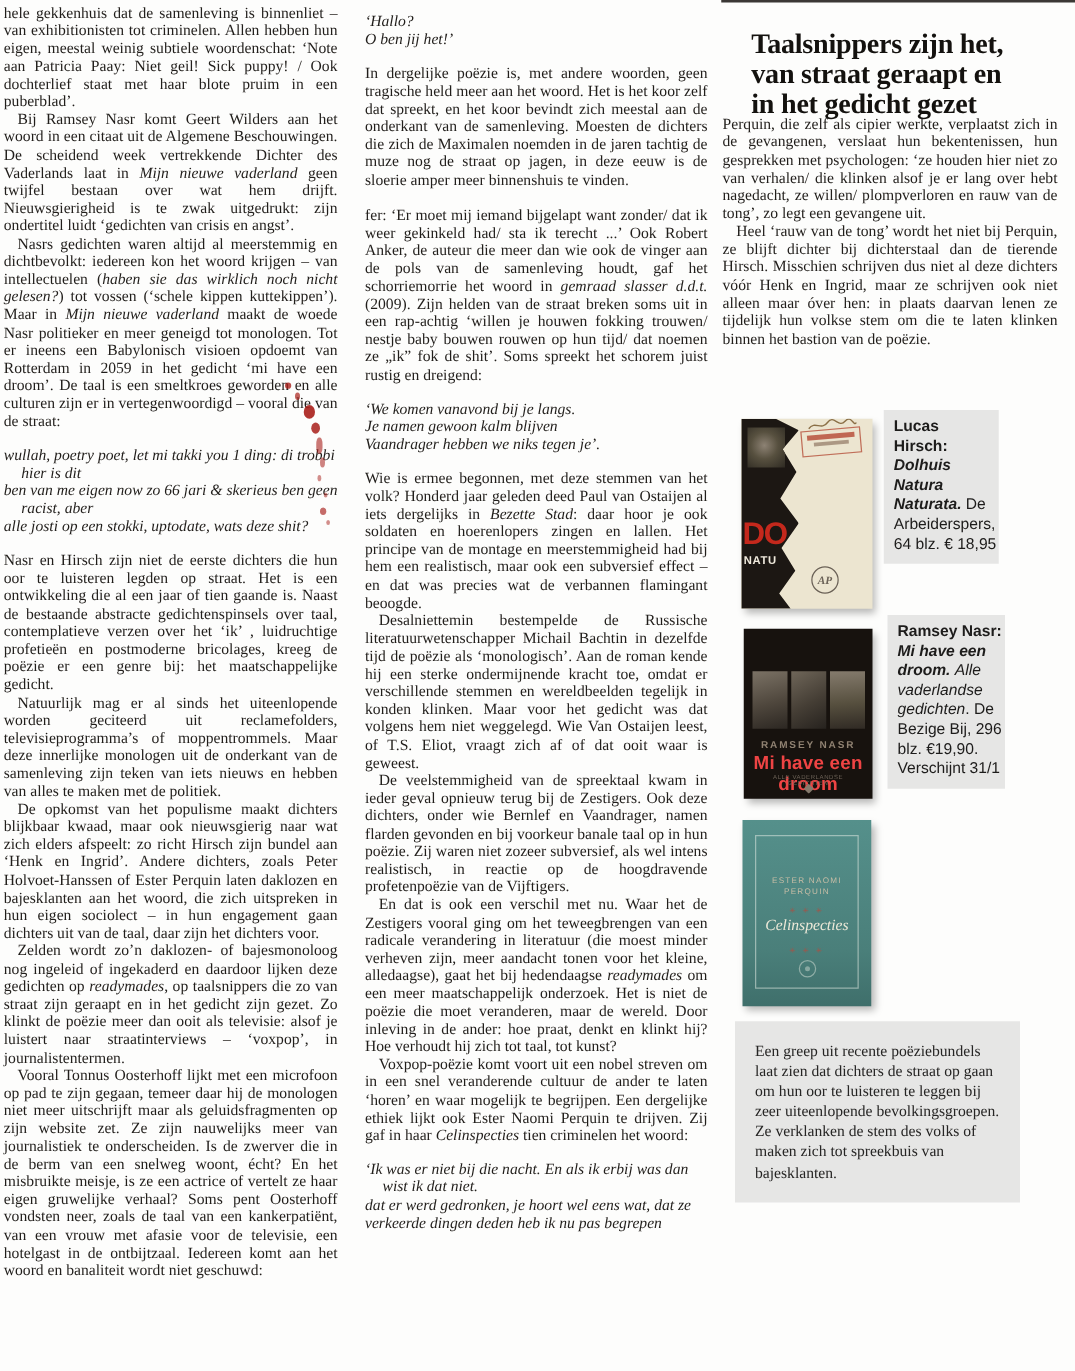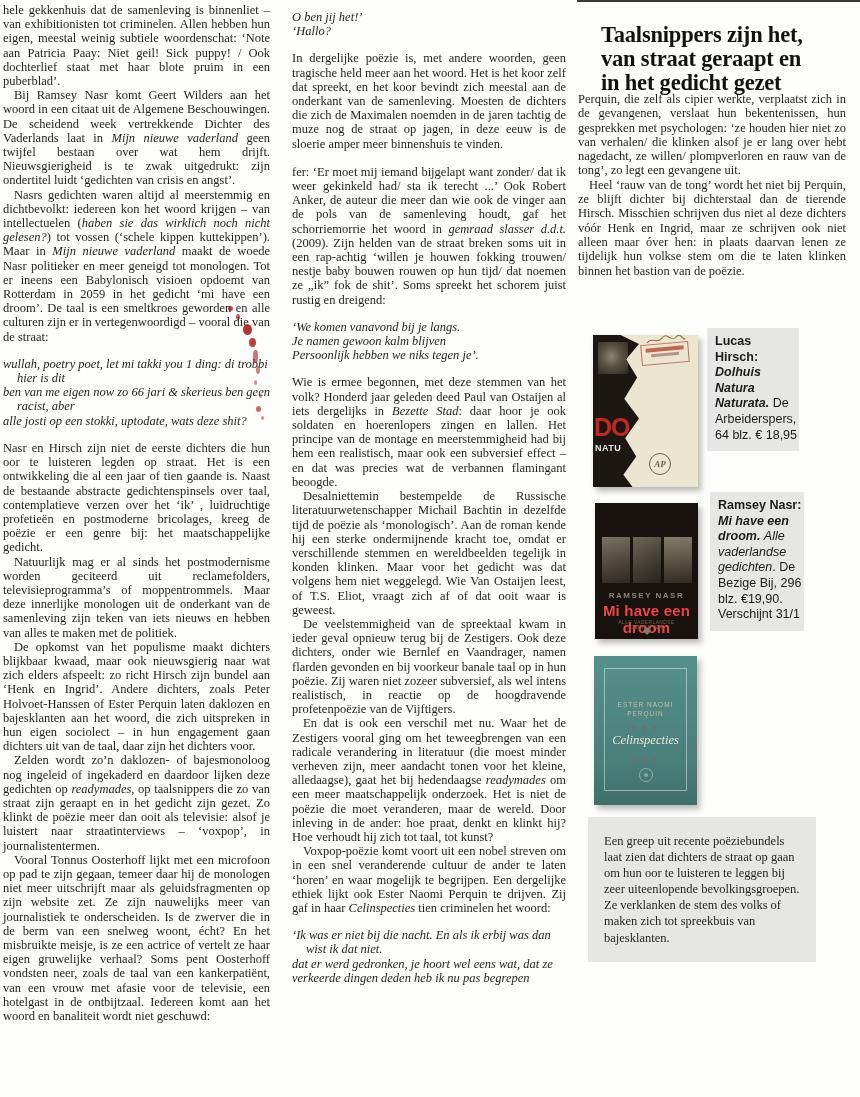--- a/index.html
+++ b/index.html
@@ -97,8 +97,8 @@
 
   <div class="col" id="col2">
     <div class="poem">
+      <div class="pline">‘Hallo?</div>
       <div class="pline">O ben jij het!’</div>
-      <div class="pline">‘Hallo?</div>
     </div>
     <p class="para">In dergelijke poëzie is, met andere woorden, geen tragische held meer aan het woord. Het is het koor zelf dat spreekt, en het koor bevindt zich meestal aan de onderkant van de samenleving. Moesten de dichters die zich de Maximalen noemden in de jaren tachtig de muze nog de straat op jagen, in deze eeuw is de sloerie amper meer binnenshuis te vinden.</p>
     <p class="para gapbefore">fer: ‘Er moet mij iemand bijgelapt want zonder/ dat ik weer gekinkeld had/ sta ik terecht ...’ Ook Robert Anker, de auteur die meer dan wie ook de vinger aan de pols van de samenleving houdt, gaf het schorriemorrie het woord in <i>gemraad slasser d.d.t.</i> (2009). Zijn helden van de straat breken soms uit in een rap-achtig ‘willen je houwen fokking trouwen/ nestje baby bouwen rouwen op hun tijd/ dat noemen ze „ik” fok de shit’. Soms spreekt het schorem juist rustig en dreigend:</p>

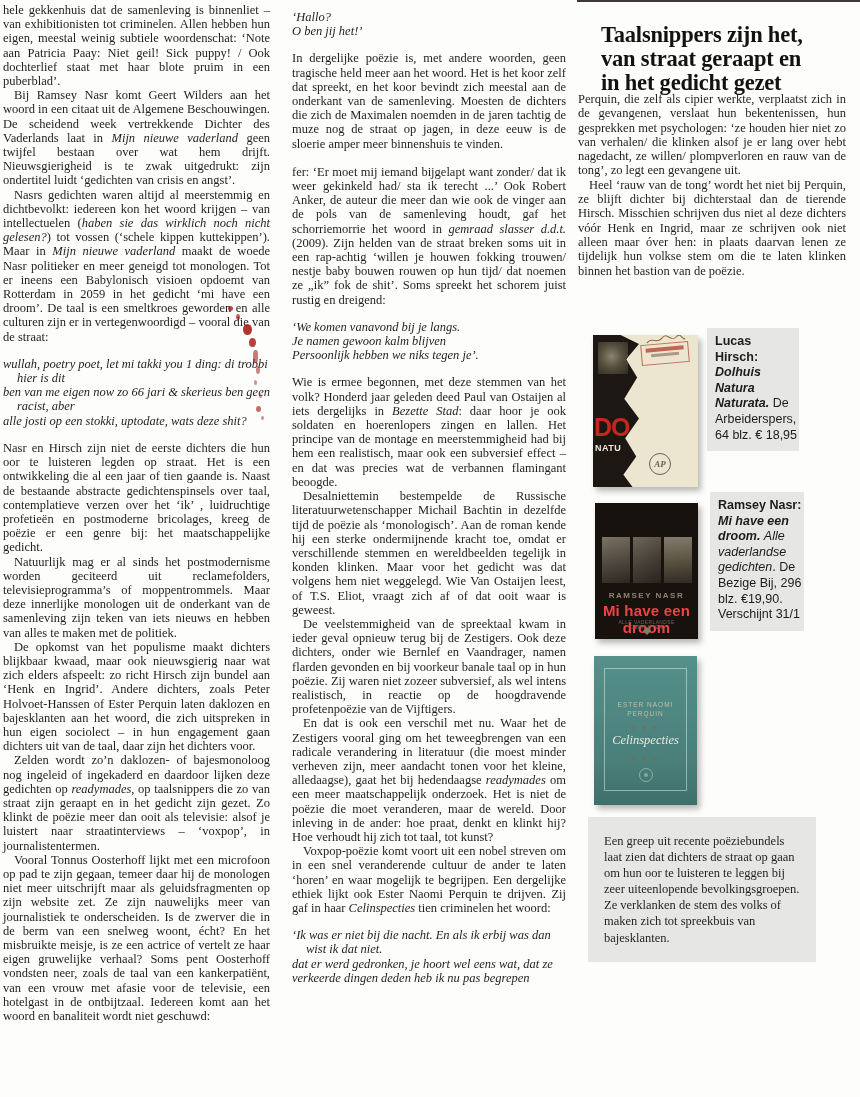--- a/index.html
+++ b/index.html
@@ -105,7 +105,7 @@
     <div class="poem">
       <div class="pline">‘We komen vanavond bij je langs.</div>
       <div class="pline">Je namen gewoon kalm blijven</div>
-      <div class="pline">Persoonlijk hebben we niks tegen je’.</div>
+      <div class="pline">Vaandrager hebben we niks tegen je’.</div>
     </div>
     <p class="para">Wie is ermee begonnen, met deze stemmen van het volk? Honderd jaar geleden deed Paul van Ostaijen al iets dergelijks in <i>Bezette Stad</i>: daar hoor je ook soldaten en hoerenlopers zingen en lallen. Het principe van de montage en meerstemmigheid had bij hem een realistisch, maar ook een subversief effect – en dat was precies wat de verbannen flamingant beoogde.</p>
     <p class="para ind">Desalniettemin bestempelde de Russische literatuurwetenschapper Michail Bachtin in dezelfde tijd de poëzie als ‘monologisch’. Aan de roman kende hij een sterke ondermijnende kracht toe, omdat er verschillende stemmen en wereldbeelden tegelijk in konden klinken. Maar voor het gedicht was dat volgens hem niet weggelegd. Wie Van Ostaijen leest, of T.S. Eliot, vraagt zich af of dat ooit waar is geweest.</p>

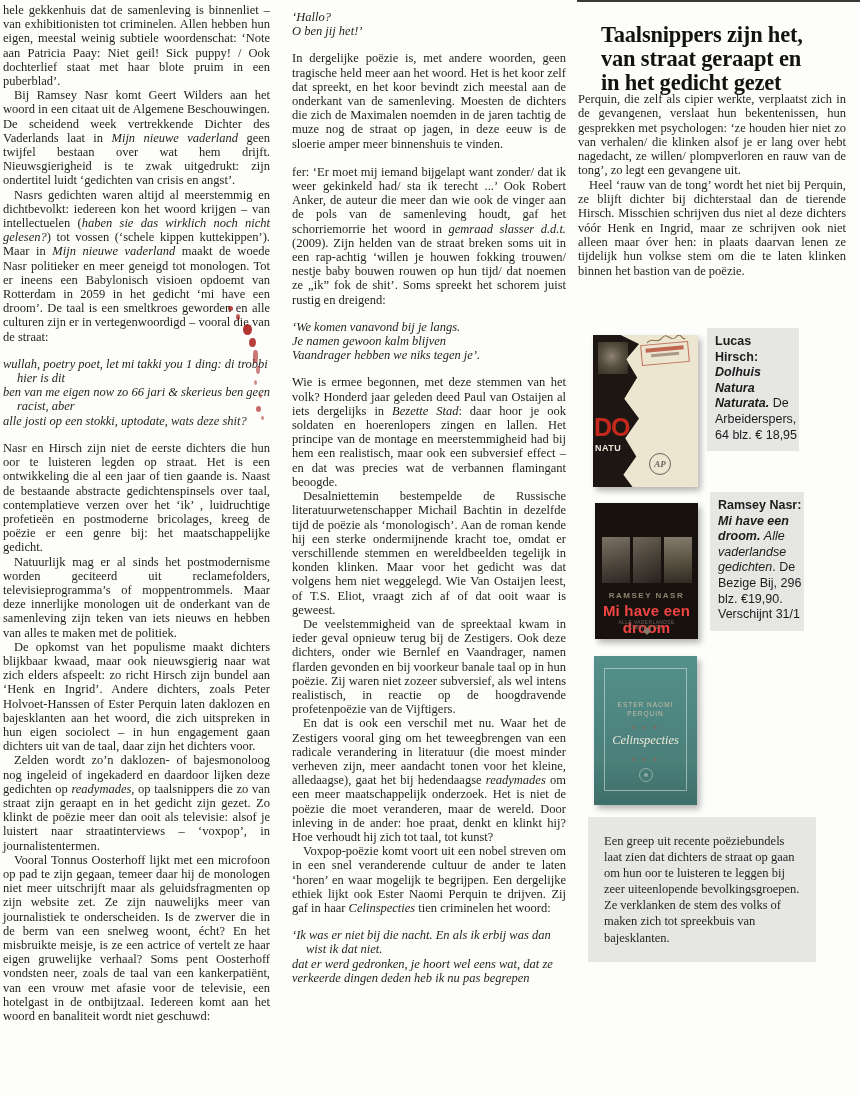--- a/index.html
+++ b/index.html
@@ -89,7 +89,7 @@
       <div class="pline">alle josti op een stokki, uptodate, wats deze shit?</div>
     </div>
     <p class="para">Nasr en Hirsch zijn niet de eerste dichters die hun oor te luisteren legden op straat. Het is een ontwikkeling die al een jaar of tien gaande is. Naast de bestaande abstracte gedichtenspinsels over taal, contemplatieve verzen over het ‘ik’ , luidruchtige profetieën en postmoderne bricolages, kreeg de poëzie er een genre bij: het maatschappelijke gedicht.</p>
-    <p class="para ind">Natuurlijk mag er al sinds het postmodernisme worden geciteerd uit reclamefolders, televisieprogramma’s of moppentrommels. Maar deze innerlijke monologen uit de onderkant van de samenleving zijn teken van iets nieuws en hebben van alles te maken met de politiek.</p>
+    <p class="para ind">Natuurlijk mag er al sinds het uiteenlopende worden geciteerd uit reclamefolders, televisieprogramma’s of moppentrommels. Maar deze innerlijke monologen uit de onderkant van de samenleving zijn teken van iets nieuws en hebben van alles te maken met de politiek.</p>
     <p class="para ind">De opkomst van het populisme maakt dichters blijkbaar kwaad, maar ook nieuwsgierig naar wat zich elders afspeelt: zo richt Hirsch zijn bundel aan ‘Henk en Ingrid’. Andere dichters, zoals Peter Holvoet-Hanssen of Ester Perquin laten daklozen en bajesklanten aan het woord, die zich uitspreken in hun eigen sociolect – in hun engagement gaan dichters uit van de taal, daar zijn het dichters voor.</p>
     <p class="para ind">Zelden wordt zo’n daklozen- of bajesmonoloog nog ingeleid of ingekaderd en daardoor lijken deze gedichten op <i>readymades</i>, op taalsnippers die zo van straat zijn geraapt en in het gedicht zijn gezet. Zo klinkt de poëzie meer dan ooit als televisie: alsof je luistert naar straatinterviews – ‘voxpop’, in journalistentermen.</p>
     <p class="para ind">Vooral Tonnus Oosterhoff lijkt met een microfoon op pad te zijn gegaan, temeer daar hij de monologen niet meer uitschrijft maar als geluidsfragmenten op zijn website zet. Ze zijn nauwelijks meer van journalistiek te onderscheiden. Is de zwerver die in de berm van een snelweg woont, écht? En het misbruikte meisje, is ze een actrice of vertelt ze haar eigen gruwelijke verhaal? Soms pent Oosterhoff vondsten neer, zoals de taal van een kankerpatiënt, van een vrouw met afasie voor de televisie, een hotelgast in de ontbijtzaal. Iedereen komt aan het woord en banaliteit wordt niet geschuwd:</p>

